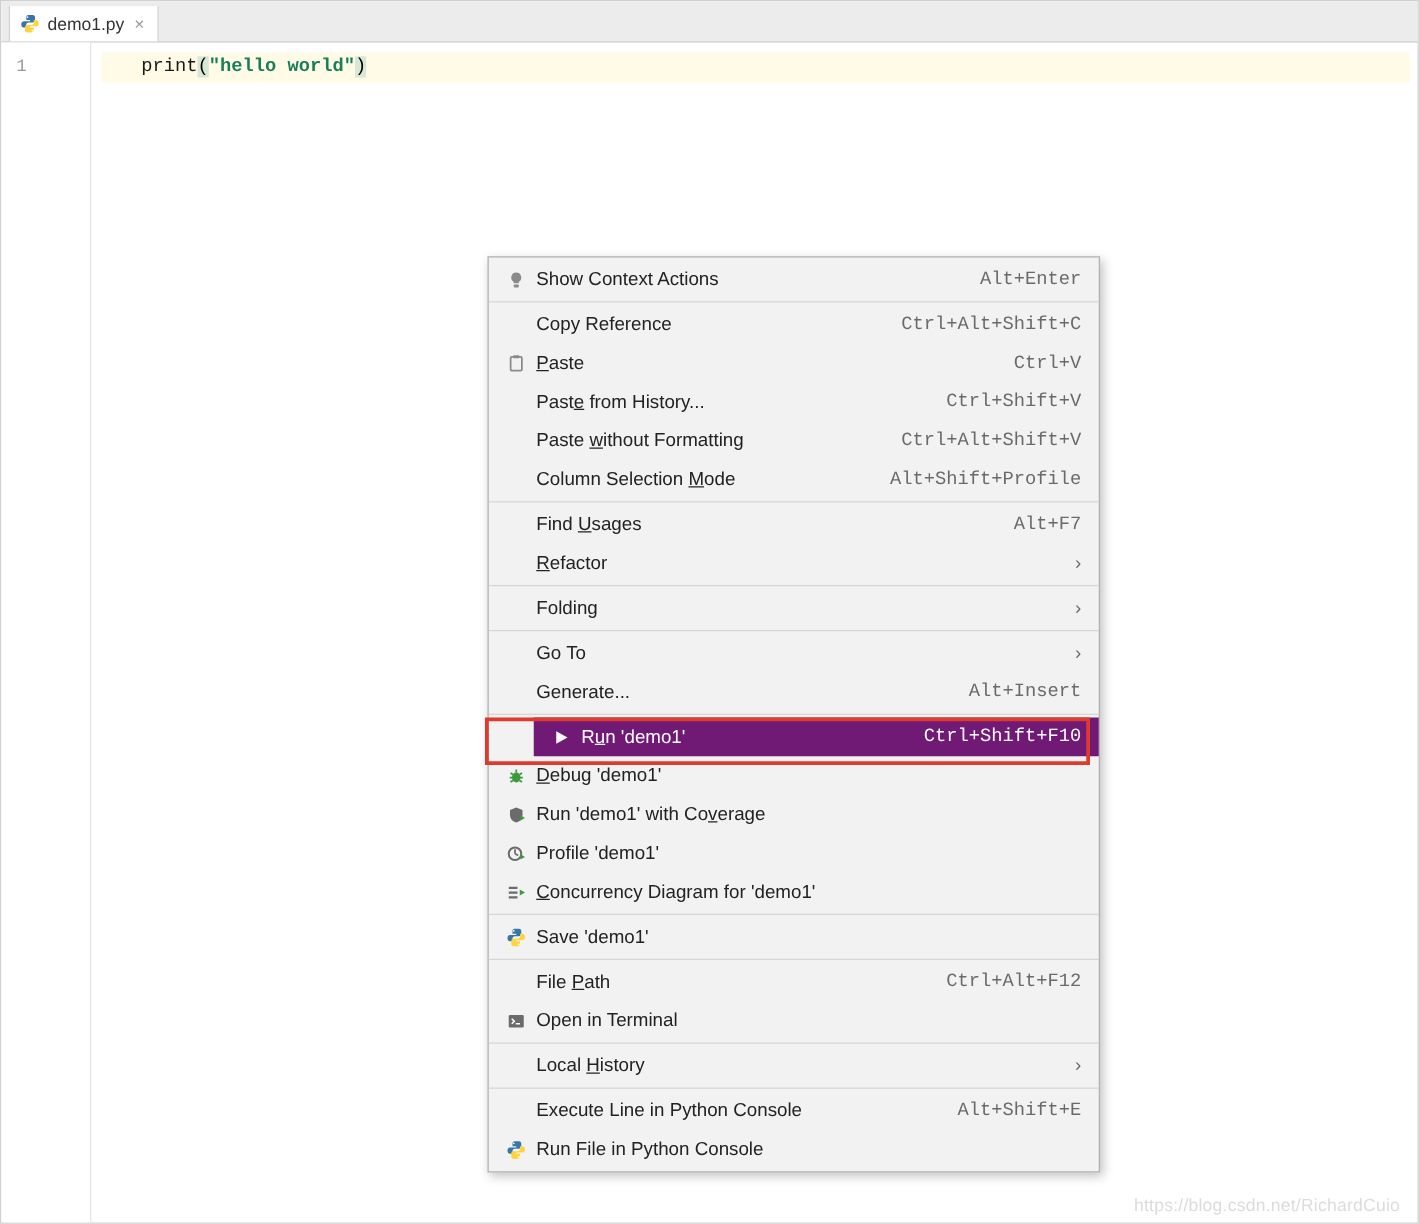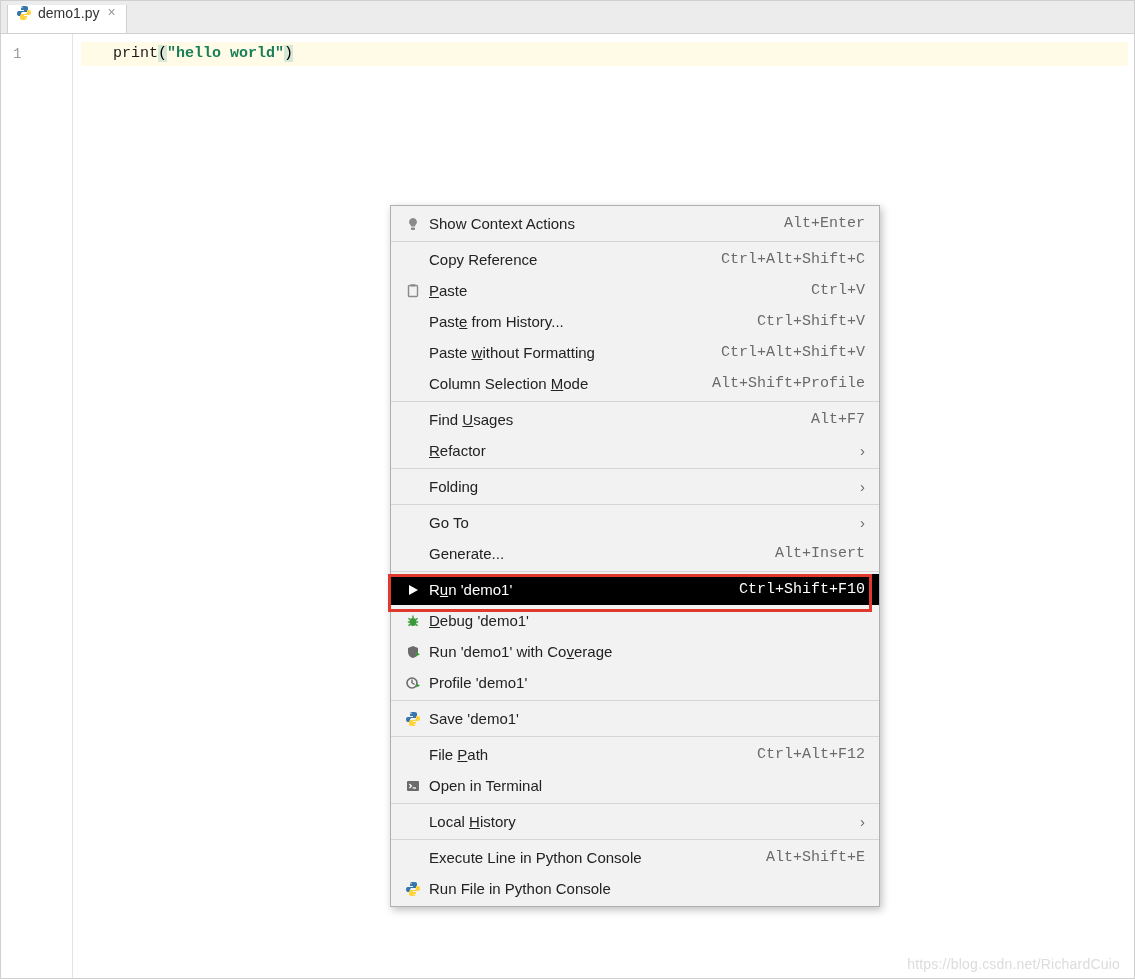--- a/index.html
+++ b/index.html
@@ -25,6 +25,7 @@
   }
   .tab {
     display: flex;
+    align-items: center;
     gap: 6px;
     padding: 0 8px;
     background: #fff;

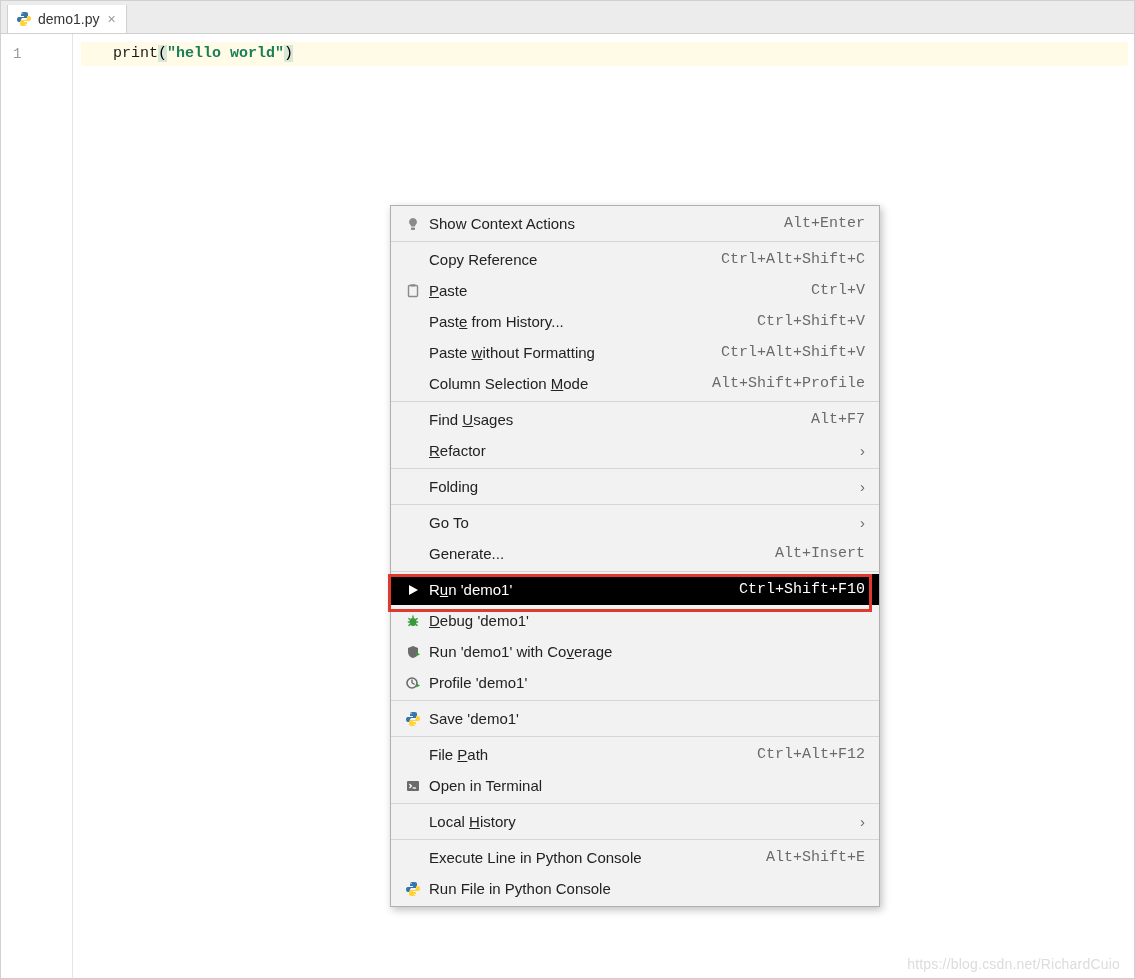--- a/index.html
+++ b/index.html
@@ -112,8 +112,9 @@
   .menu .item .label { flex: 1; padding-left: 4px; white-space: nowrap; }
   .menu .item .shortcut { color: #6a6a6a; font-size: 15px; white-space: nowrap; font-family: Liberation Mono, monospace; }
   .menu .item.highlight {
-    background: #000000;
+    background: #701a75;
     color: #fff;
+    margin-left: 36px;
   }
   .menu .item.highlight .shortcut { color: #fff; }
   .menu .item .sub-arrow { color: #6a6a6a; font-size: 15px; padding-left: 8px; }

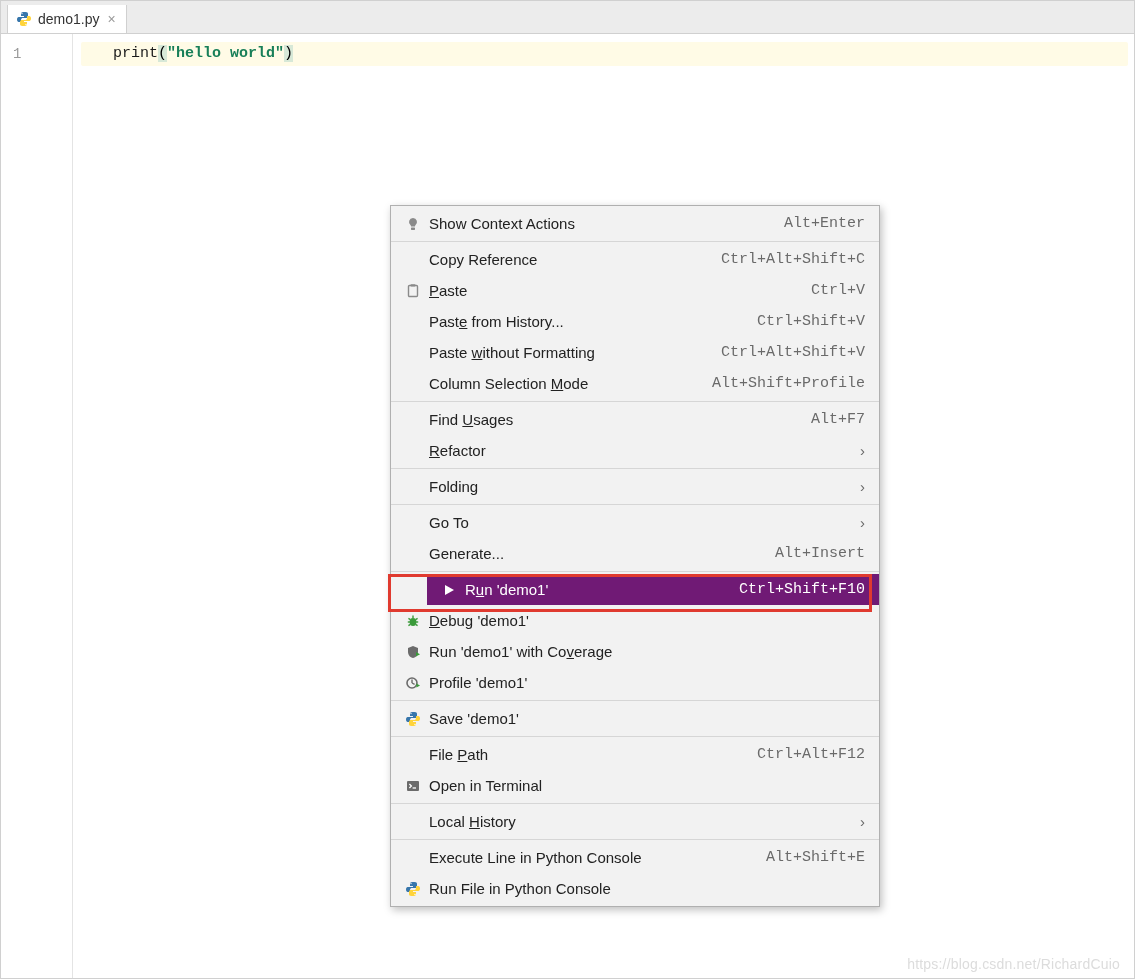--- a/index.html
+++ b/index.html
@@ -292,6 +292,17 @@
         </span>
         <span class="label">Profile 'demo1'</span>
       </div>
+      <div class="item">
+        <span class="icon-slot">
+          <svg width="16" height="16" viewBox="0 0 16 16">
+            <line x1="2" y1="4.2" x2="9" y2="4.2" stroke="#6b6b6b" stroke-width="1.8"></line>
+            <line x1="2" y1="8" x2="9" y2="8" stroke="#6b6b6b" stroke-width="1.8"></line>
+            <line x1="2" y1="11.8" x2="9" y2="11.8" stroke="#6b6b6b" stroke-width="1.8"></line>
+            <path d="M10.8 5.6l4.2 2.4-4.2 2.4z" fill="#3a9a3a"></path>
+          </svg>
+        </span>
+        <span class="label"><span class="u">C</span>oncurrency Diagram for 'demo1'</span>
+      </div>
     </div>
     <div class="group">
       <div class="item">

